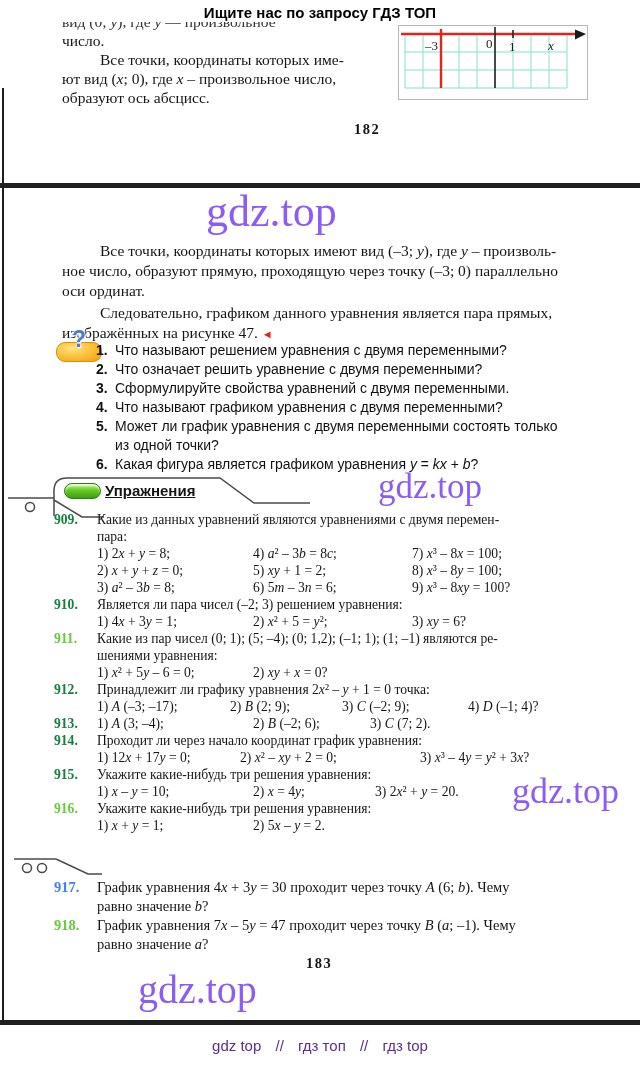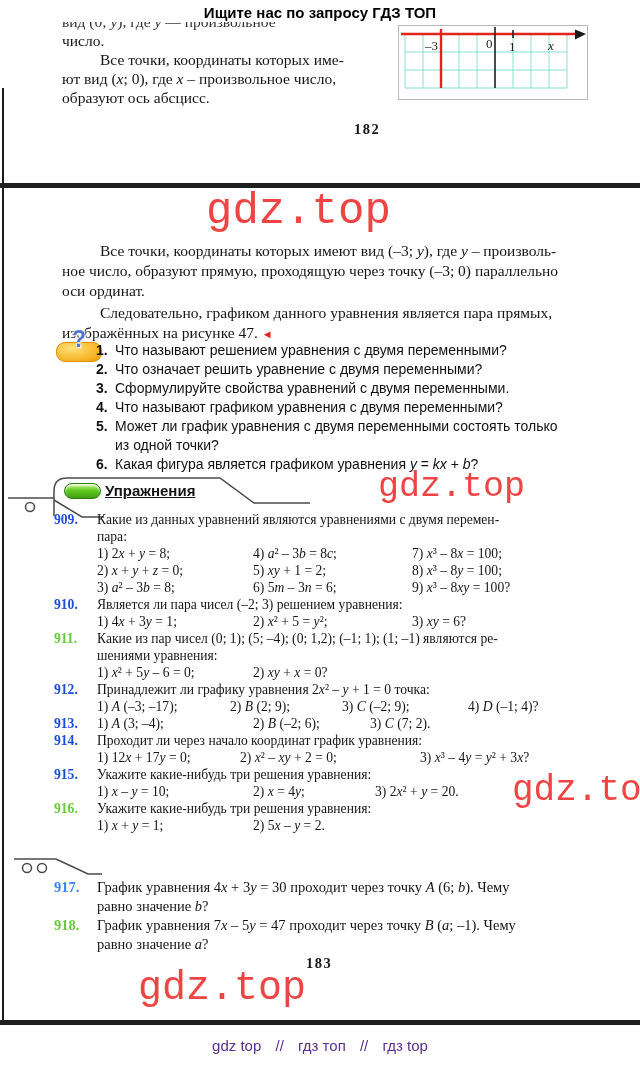--- a/index.html
+++ b/index.html
@@ -26,7 +26,7 @@
   .pn1 { position:absolute; left:318px; top:121px; font-weight:bold; font-size:14.5px; letter-spacing:1.5px;margin-left:36px; }
   .pn2 { position:absolute; left:306px; top:955px; font-weight:bold; font-size:14.5px; letter-spacing:1.5px; }
 
-  .wm { position:absolute; font-family:Liberation Mono, monospace; color:#ef4444; white-space:nowrap; }
+  .wm { position:absolute; font-family:Liberation Serif, serif; color:#8b5cf6; white-space:nowrap; }
   .wm1 { left:206px; top:186px; font-size:44px; }
   .wm2 { left:378px; top:467px; font-size:35px; }
   .wm3 { left:512px; top:770px; font-size:36px; }

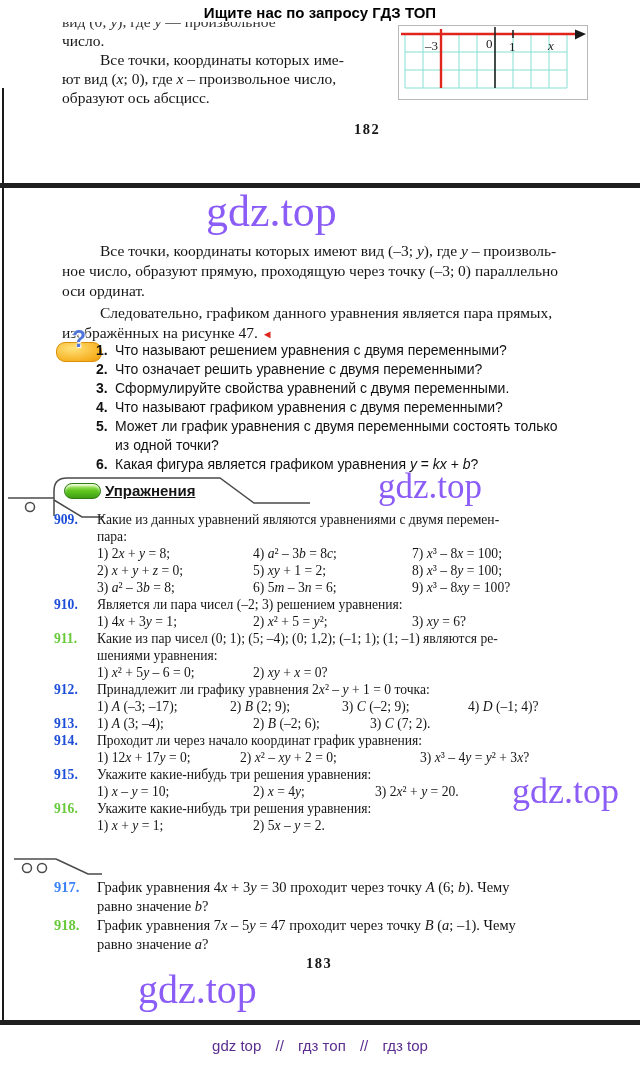--- a/index.html
+++ b/index.html
@@ -60,7 +60,7 @@
   .exlist { position:absolute; left:0; top:511px; width:640px; font-size:13.6px; line-height:17px; }
   .ex { position:relative; padding-left:97px; }
   .ex-num { position:absolute; left:54px; font-weight:bold; }
-  .c-teal  { color:#1d4ed8; }
+  .c-teal  { color:#15803d; }
   .c-green { color:#68c93b; }
   .c-black { color:#3b82f6; }
   .ex-line { white-space:nowrap; }

